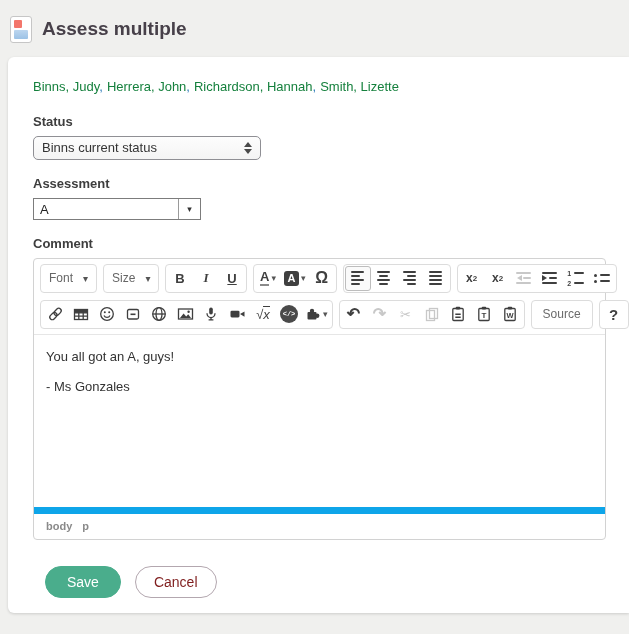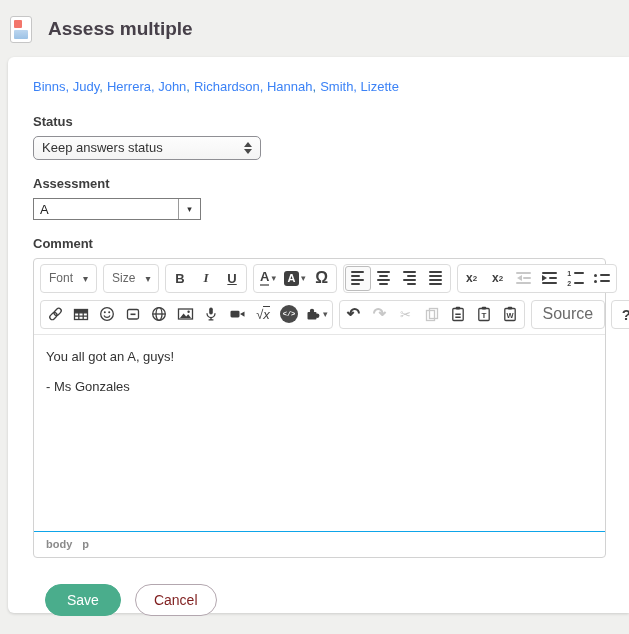--- a/index.html
+++ b/index.html
@@ -10,7 +10,7 @@
     color: #3d3d3d;
   }
   
-  .page-header { display: flex; align-items: center; gap: 16px; padding: 13px 0 12px 10px; height: 57px; }
+  .page-header { display: flex; align-items: center; gap: 10px; padding: 13px 0 12px 10px; height: 57px; }
   .doc-icon { width: 22px; height: 27px; background: #fff; border: 1px solid #c6c6c6; border-radius: 3px; position: relative; }
   .doc-icon .sq-red  { position: absolute; left: 3px; top: 3px;  width: 8px;  height: 8px;  background: #f3766b; border-radius: 1px; }
   .doc-icon .sq-blue { position: absolute; left: 3px; bottom: 3px; width: 14px; height: 9px; background: linear-gradient(#bcd6ef,#9cc2e6); border-radius: 1px; }

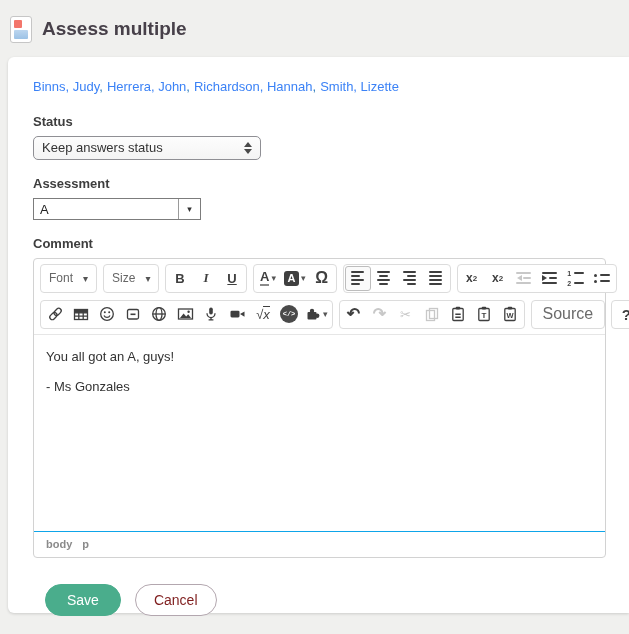--- a/index.html
+++ b/index.html
@@ -24,7 +24,7 @@
   }
   .field-label { font-size: 13px; font-weight: bold; color: #3d3d3d; margin-bottom: 7px; }
   .students { font-size: 13px; margin-bottom: 17px; line-height: 1.5; }
-  .students a { color: #3b82f6; text-decoration: none; }
+  .students a { color: #15803d; text-decoration: none; }
   .students .sep { color: #2e7cba; margin-right: 4px; }
 
   

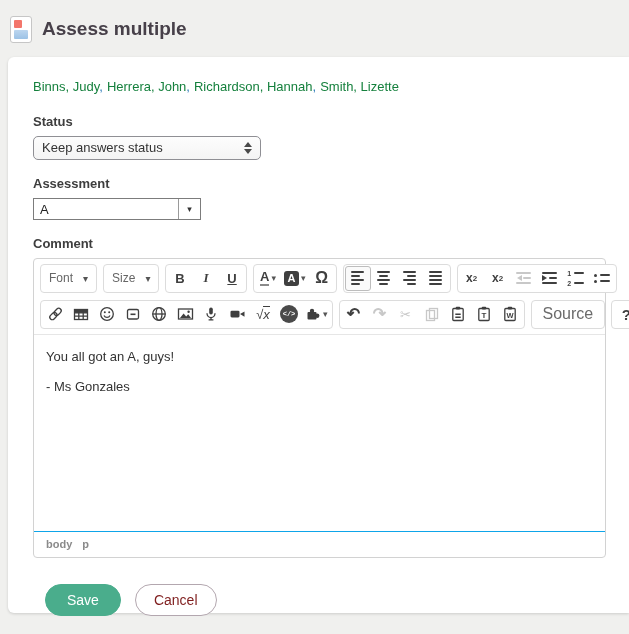--- a/index.html
+++ b/index.html
@@ -123,7 +123,7 @@
 
   <div class="field-label">Status</div>
   <div class="select-box">
-    <span>Keep answers status</span>
+    <span>Binns current status</span>
     <span class="spinner">
         <i class="up"></i>
         <i class="dn"></i>

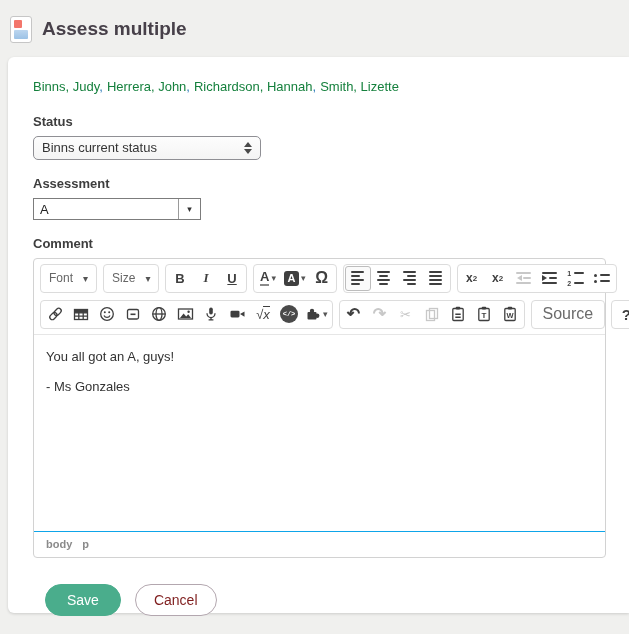--- a/index.html
+++ b/index.html
@@ -90,7 +90,7 @@
   .code-circle { width: 18px; height: 18px; border-radius: 50%; background: #4a4a4a; color: #fff; font-size: 7px; font-weight: bold; font-family: "Liberation Mono", monospace; display: flex; align-items: center; justify-content: center; }
   .sqrt { font-size: 13px; color: #3f3f3f; } .sqrt .x { font-style: italic; border-top: 1px solid #3f3f3f; }
   .undo-g { font-size: 16px; font-weight: bold; line-height: 1; }
-  .src-btn { font-size: 16px; color: #6b6b6b; padding: 0 10px; }
+  .src-btn { font-size: 12px; color: #6b6b6b; padding: 0 10px; }
   .help-btn { font-weight: bold; font-size: 15px; }
 
   .editor-body { min-height: 172px; padding: 14px 12px; font-size: 13px; color: #333; cursor: text; }

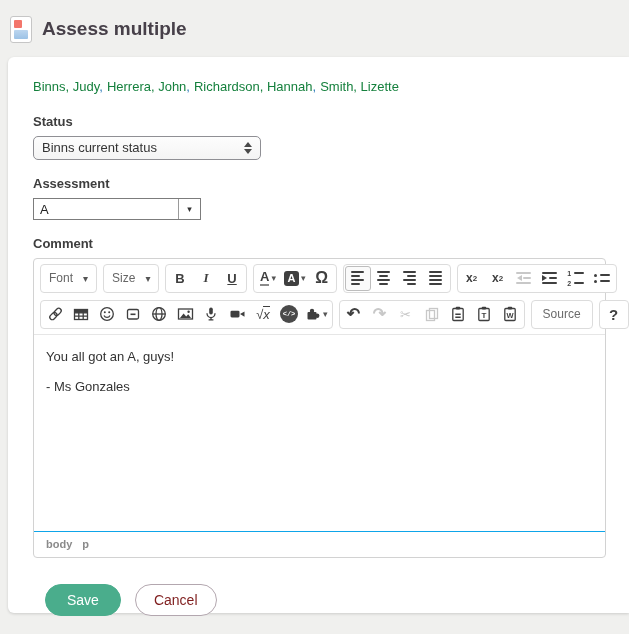--- a/index.html
+++ b/index.html
@@ -95,7 +95,7 @@
 
   .editor-body { min-height: 172px; padding: 14px 12px; font-size: 13px; color: #333; cursor: text; }
   .editor-body p { margin-bottom: 15px; }
-  .elements-path { border-top: 1px solid #0ea5e9; padding: 6px 12px 7px; display: flex; gap: 10px; margin-top: 24px; }
+  .elements-path { border-top: 7px solid #0ea5e9; padding: 6px 12px 7px; display: flex; gap: 10px; }
   .elements-path span { font-size: 11px; font-weight: bold; color: #8a8a8a; cursor: pointer; }
 
   

